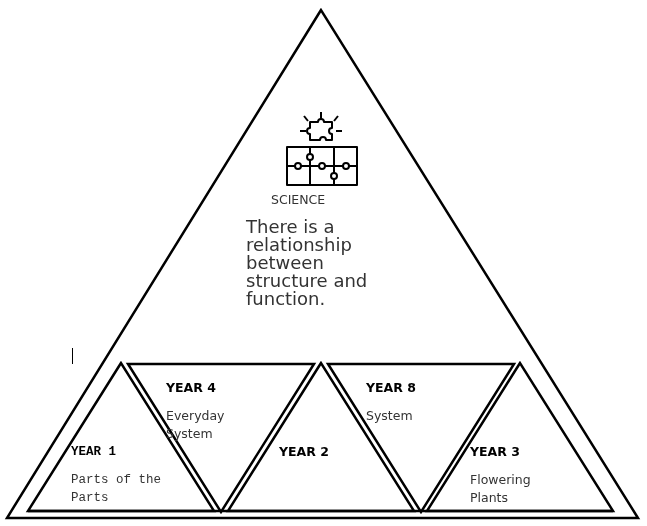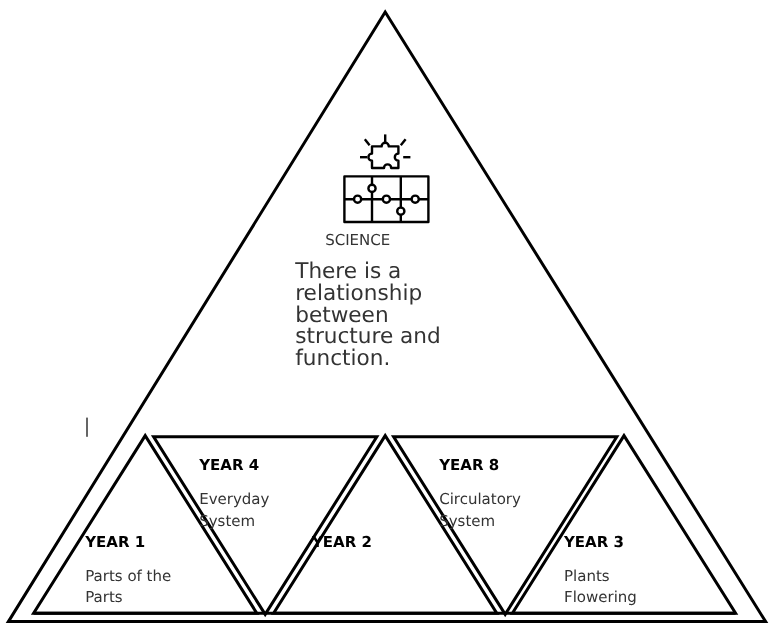--- a/index.html
+++ b/index.html
@@ -86,7 +86,6 @@
 <div class="lbl" style="left:366px; top:379px; width:110px;">
   <div class="year">YEAR 8</div>
   <div style="height:10px"></div>
-  <div>Circulatory</div>
   <div>System</div>
 </div>
 

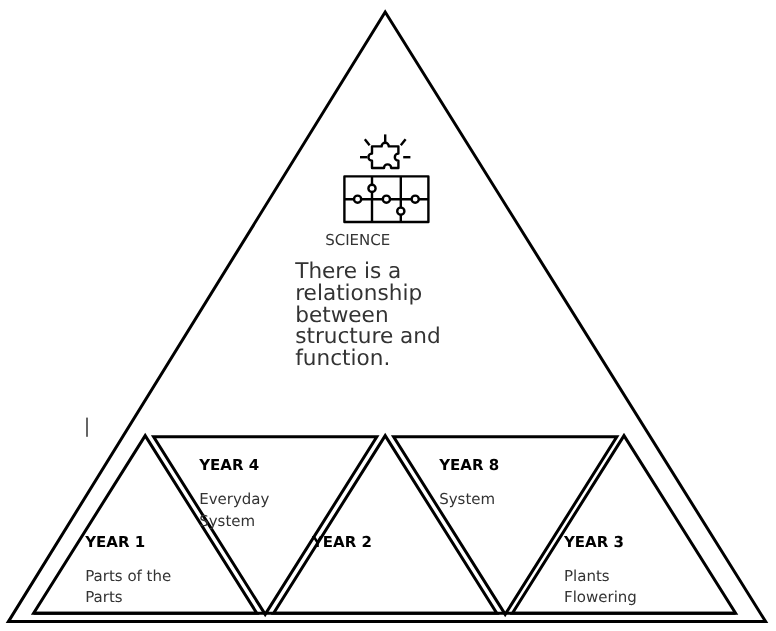--- a/index.html
+++ b/index.html
@@ -64,7 +64,7 @@
 <div class="lbl" style="left:271px; top:191px; width:100px;">SCIENCE</div>
 <div class="lbl" style="left:246px; top:218px; width:150px; font-size:18px;">There is a relationship between structure and function.</div>
 
-<div class="lbl" style="left:71px; top:443px; width:100px;">
+<div class="lbl" style="left:71px; top:443px; width:100px;font-family:Liberation Mono, monospace;">
   <div class="year">YEAR 1</div>
   <div style="height:10px"></div>
   <div>Parts of the</div>

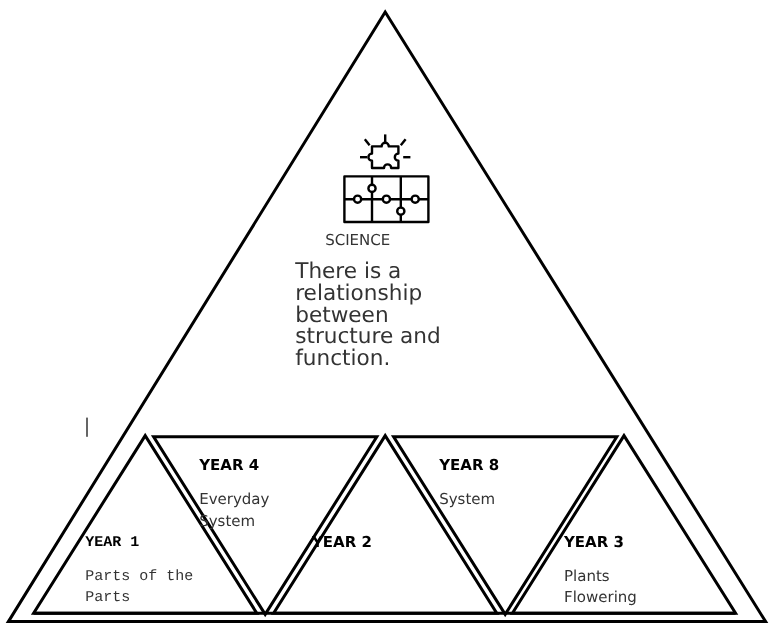--- a/index.html
+++ b/index.html
@@ -78,7 +78,7 @@
   <div>System</div>
 </div>
 
-<div class="lbl" style="left:260px; top:443px; width:100px;">
+<div class="lbl" style="left:279px; top:443px; width:100px;">
   <div class="year">YEAR 2</div>
   <div style="height:10px"></div>
 </div>

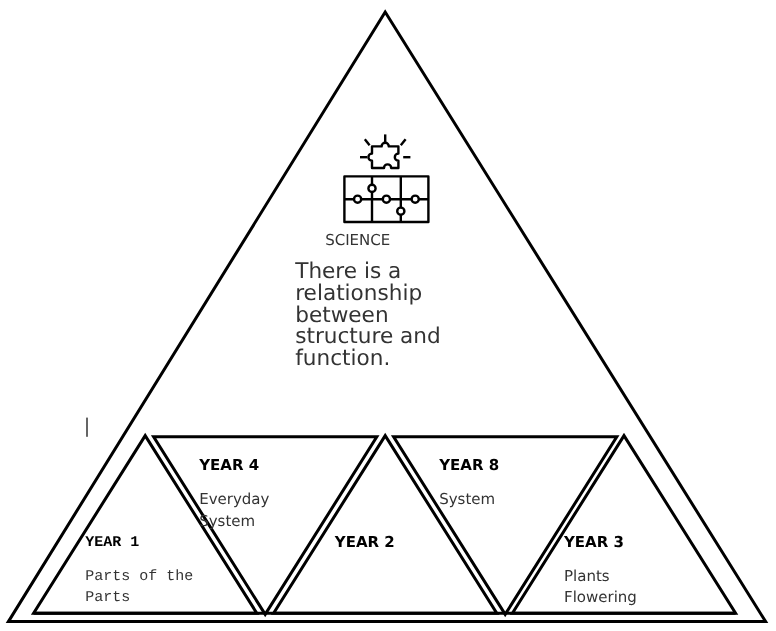--- a/index.html
+++ b/index.html
@@ -92,8 +92,8 @@
 <div class="lbl" style="left:470px; top:443px; width:100px;">
   <div class="year">YEAR 3</div>
   <div style="height:10px"></div>
+  <div>Flowering</div>
   <div>Plants</div>
-  <div>Flowering</div>
 </div>
 
 <div class="cursor"></div>

